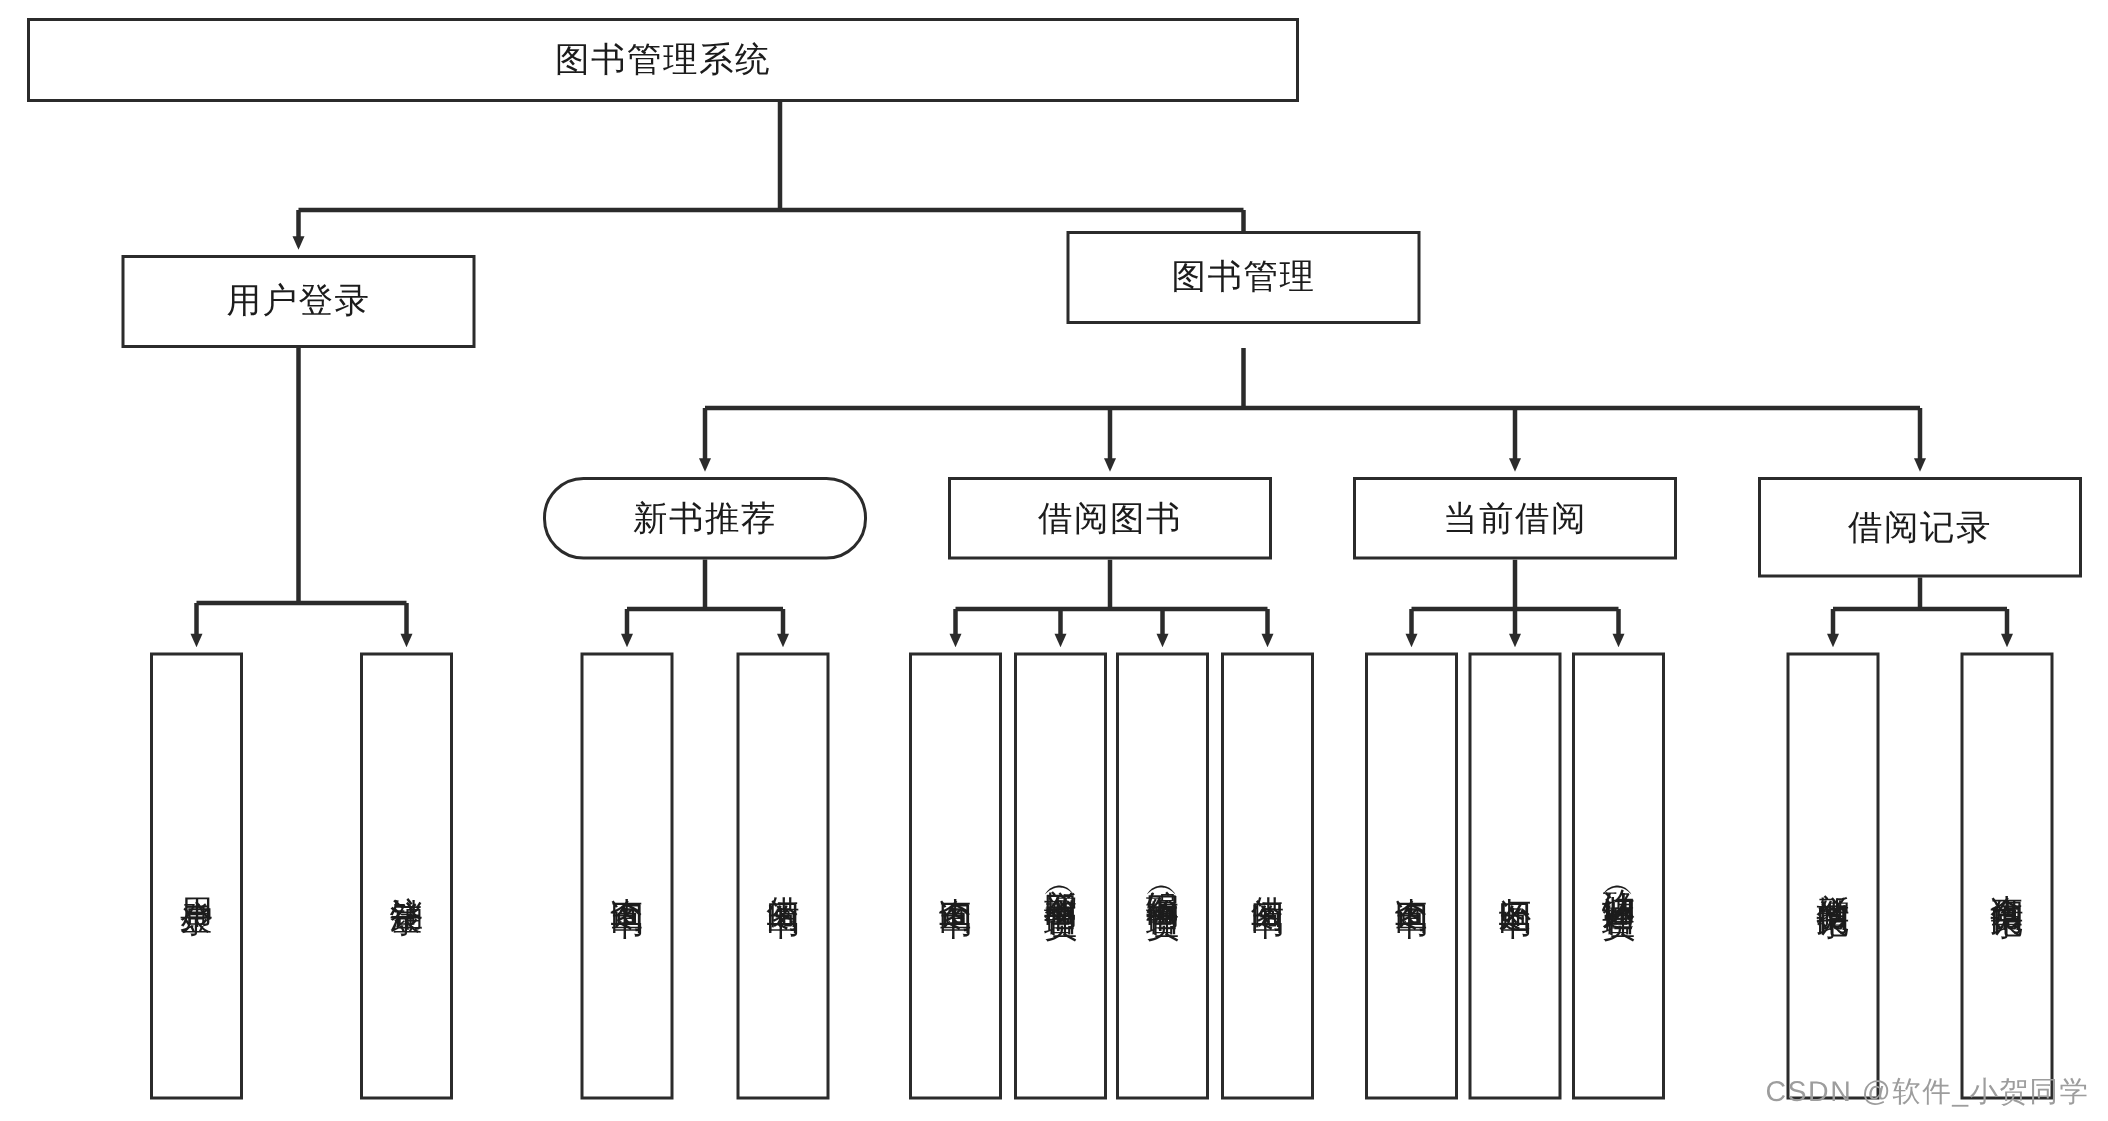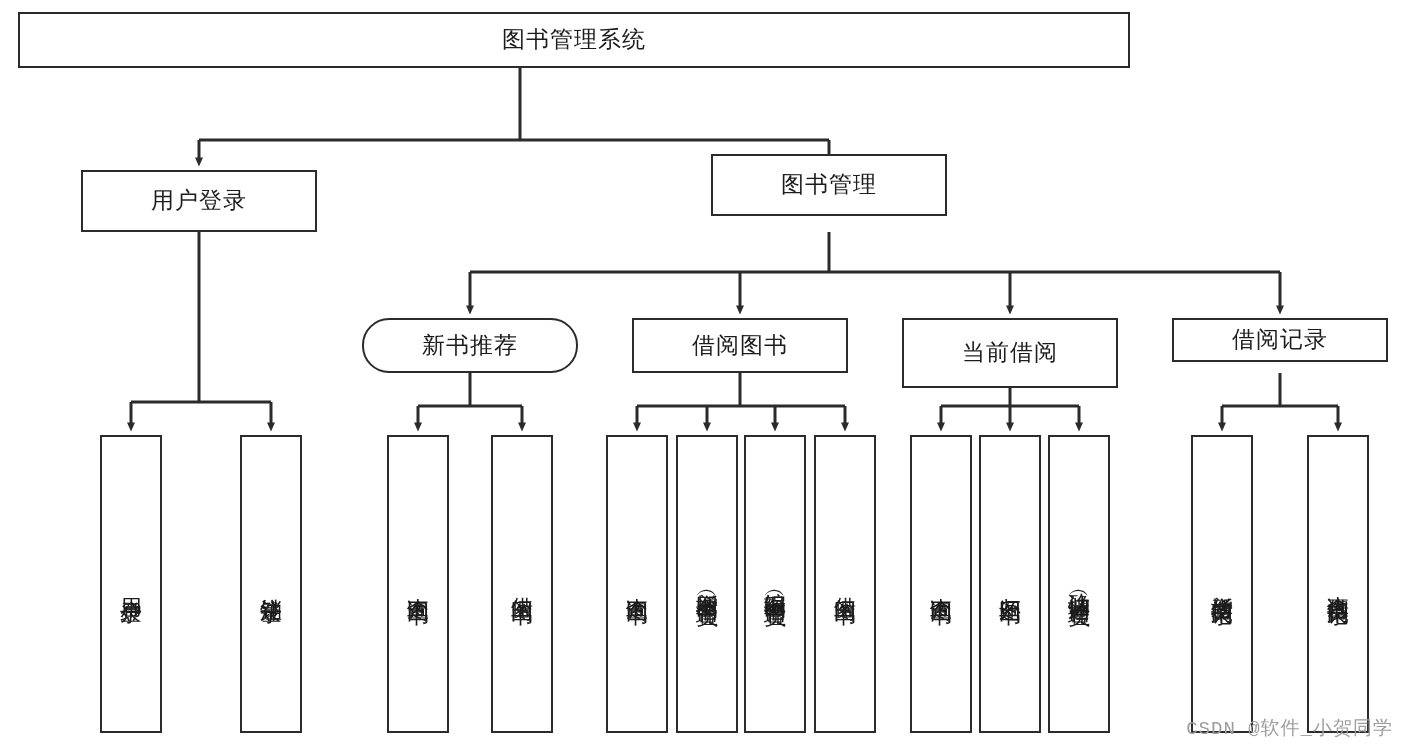--- a/index.html
+++ b/index.html
@@ -124,7 +124,7 @@
     </g>
   </svg>
 
-  <div class="node horiz" style="left:18px; top:12px; width:1112px; height:56px;">
+  <div class="node horiz" style="left:18px; top:12px; width:848px; height:56px;">
     <span>图书管理系统</span>
   </div>
 

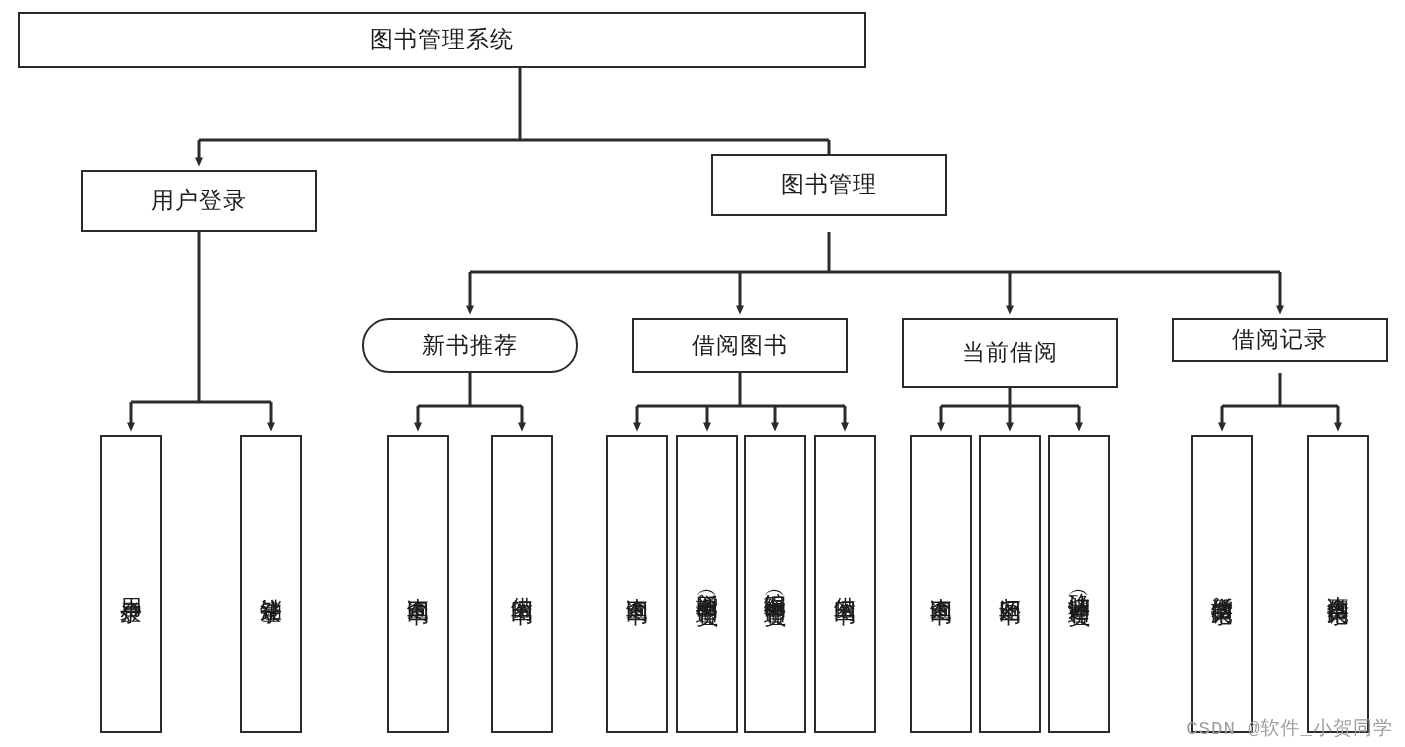--- a/index.html
+++ b/index.html
@@ -141,7 +141,7 @@
   <div class="node horiz" style="left:632px; top:318px; width:216px; height:55px;">
     <span>借阅图书</span>
   </div>
-  <div class="node horiz" style="left:902px; top:318px; width:216px; height:70px;">
+  <div class="node horiz" style="left:902px; top:318px; width:216px; height:55px;">
     <span>当前借阅</span>
   </div>
   <div class="node horiz" style="left:1172px; top:318px; width:216px; height:44px;">

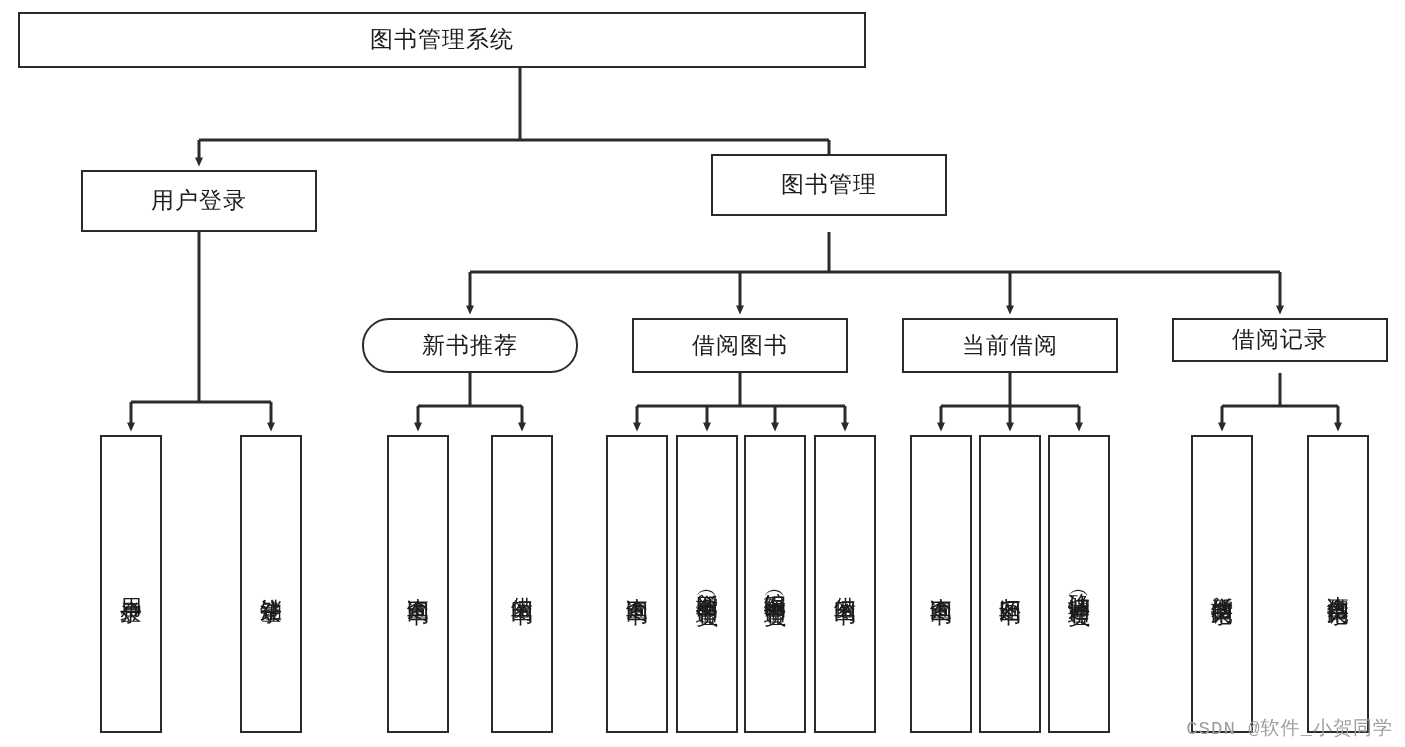--- a/index.html
+++ b/index.html
@@ -144,7 +144,7 @@
   <div class="node horiz" style="left:902px; top:318px; width:216px; height:55px;">
     <span>当前借阅</span>
   </div>
-  <div class="node horiz" style="left:1172px; top:318px; width:216px; height:44px;">
+  <div class="node horiz" style="left:1172px; top:318px; width:216px; height:67px;">
     <span>借阅记录</span>
   </div>
 

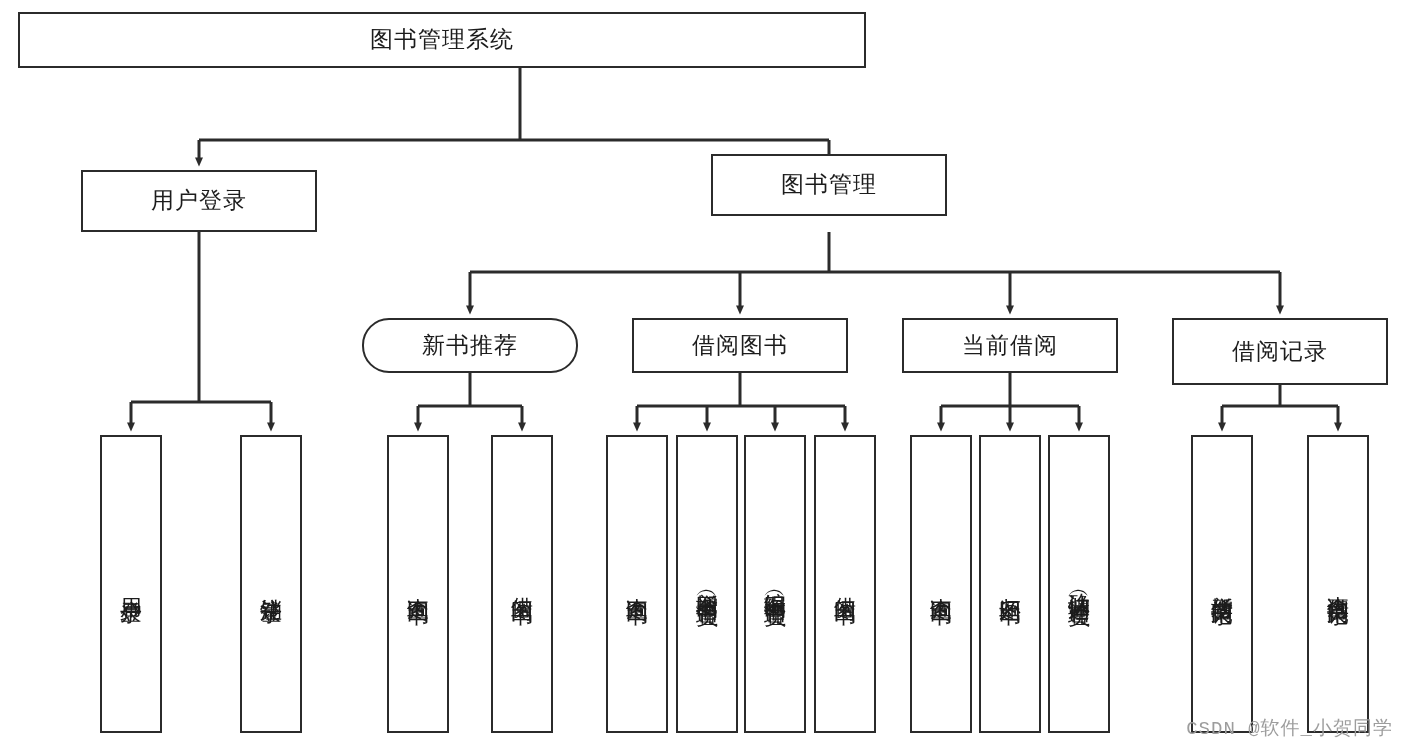--- a/index.html
+++ b/index.html
@@ -64,7 +64,7 @@
     color: #9d9d9d;
     letter-spacing: 1px;
     white-space: nowrap;
-    font-family: Liberation Mono, monospace;
+    font-family: Liberation Sans, sans-serif;
   }
 </style>
 </head>

